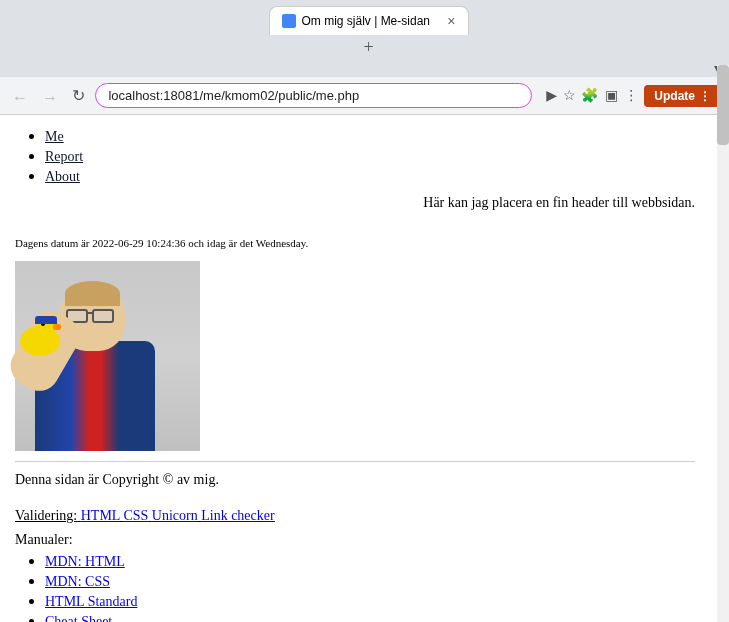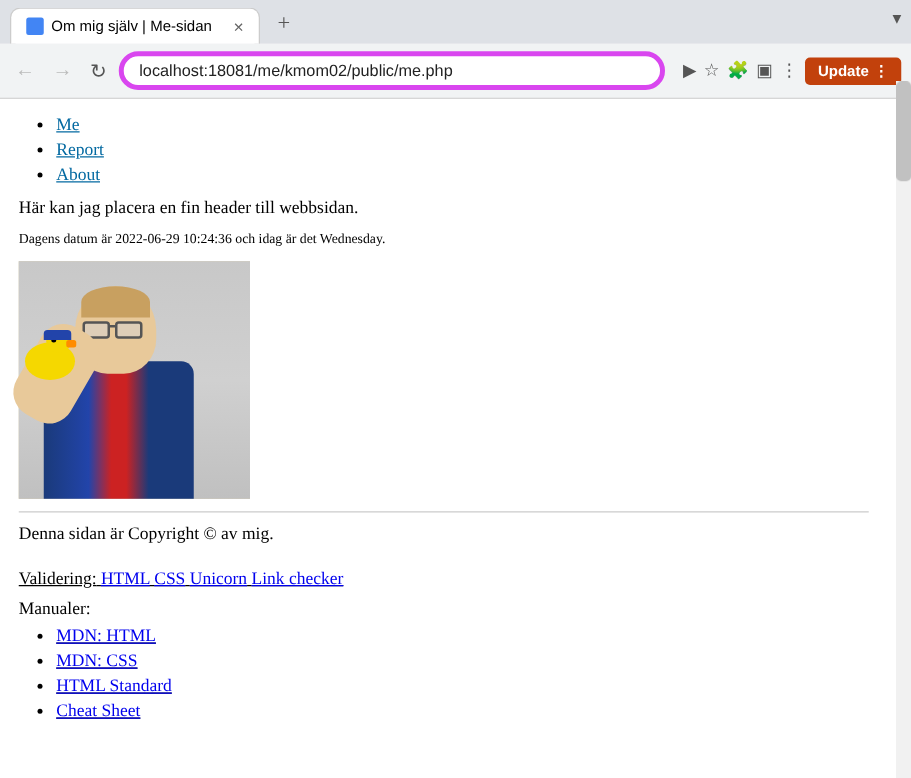--- a/index.html
+++ b/index.html
@@ -18,8 +18,10 @@
     }
     .tab-bar {
       display: flex;
+      align-items: center;
       padding: 6px 0 0 0;
       background: #dee1e6;
+      flex-direction: column;
     }
     .tab {
       display: flex;

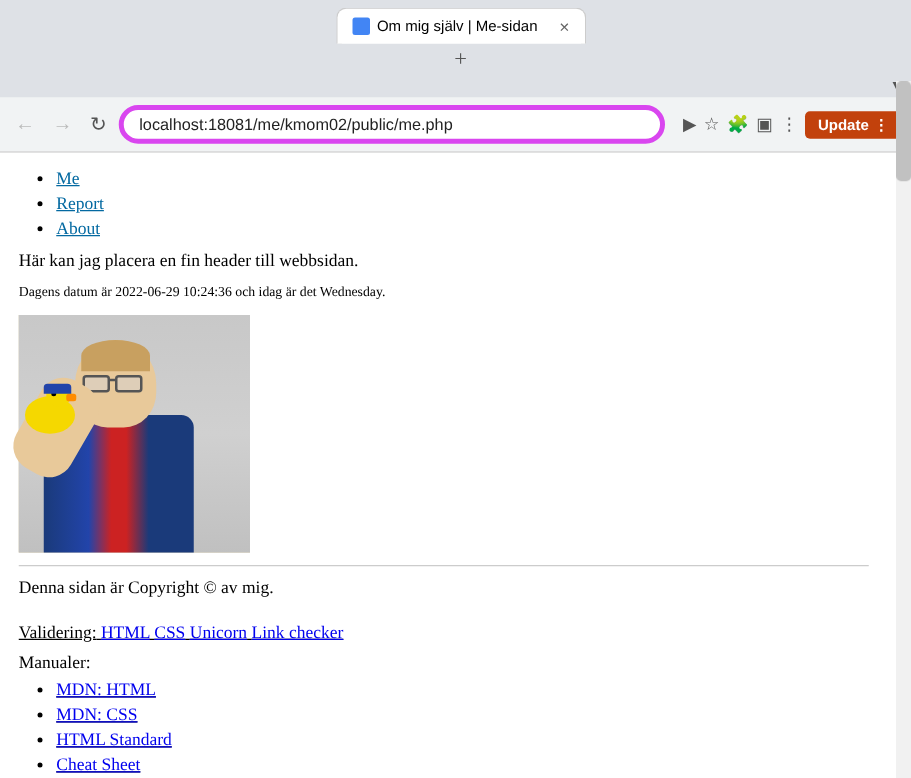--- a/index.html
+++ b/index.html
@@ -90,7 +90,7 @@
       display: flex;
       align-items: center;
       background: #fff;
-      border: 4px solid #d946ef;
+      border: 1px solid #d946ef;
       border-radius: 20px;
       padding: 4px 12px;
       font-family: Arial, sans-serif;

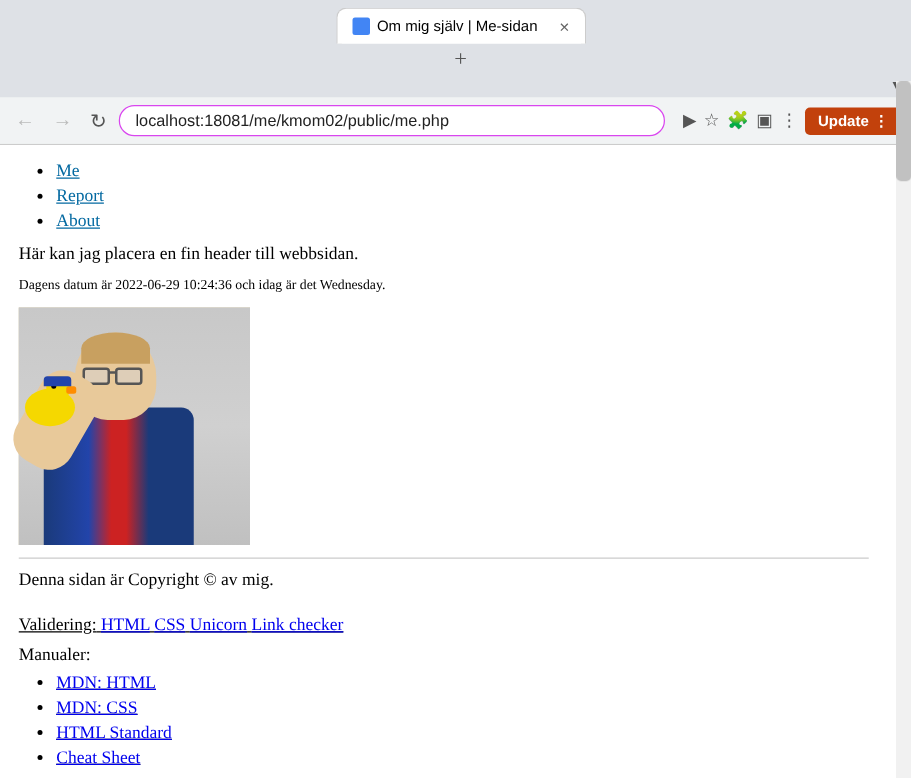--- a/index.html
+++ b/index.html
@@ -141,7 +141,7 @@
       margin: 2px 0;
     }
     nav ul li a {
-      color: #0369a1;
+      color: #0f172a;
       text-decoration: underline;
       font-size: 14px;
     }

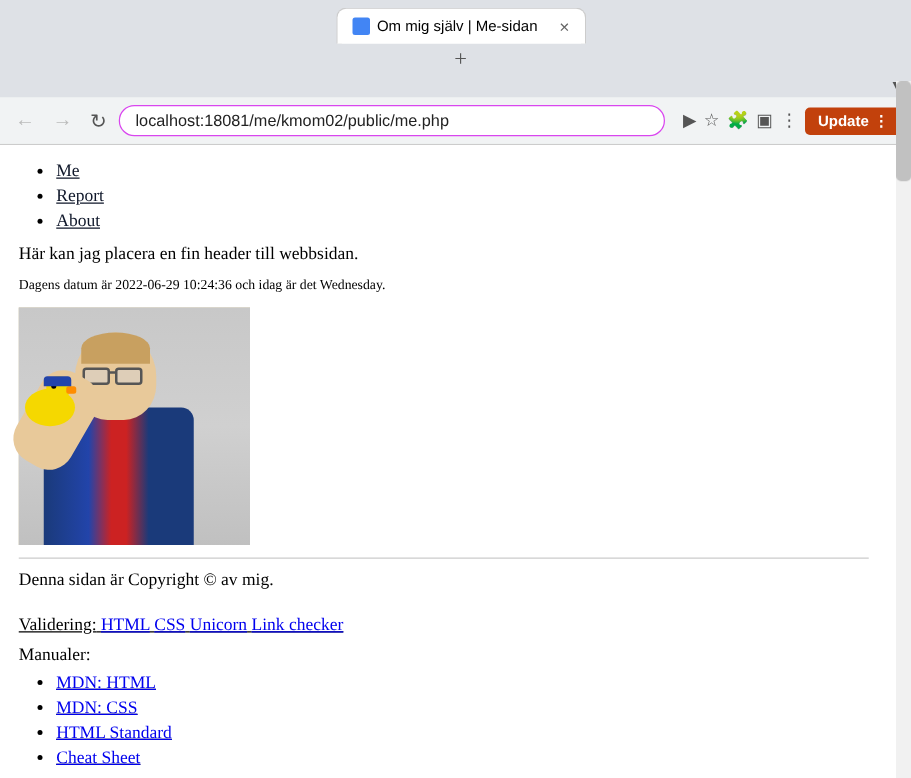--- a/index.html
+++ b/index.html
@@ -148,7 +148,8 @@
 
     .header-text {
       font-size: 14px;
-      margin-bottom: 10px;
+      margin-bottom: 26px;
+      text-align: right;
     }
 
     h1.page-title {

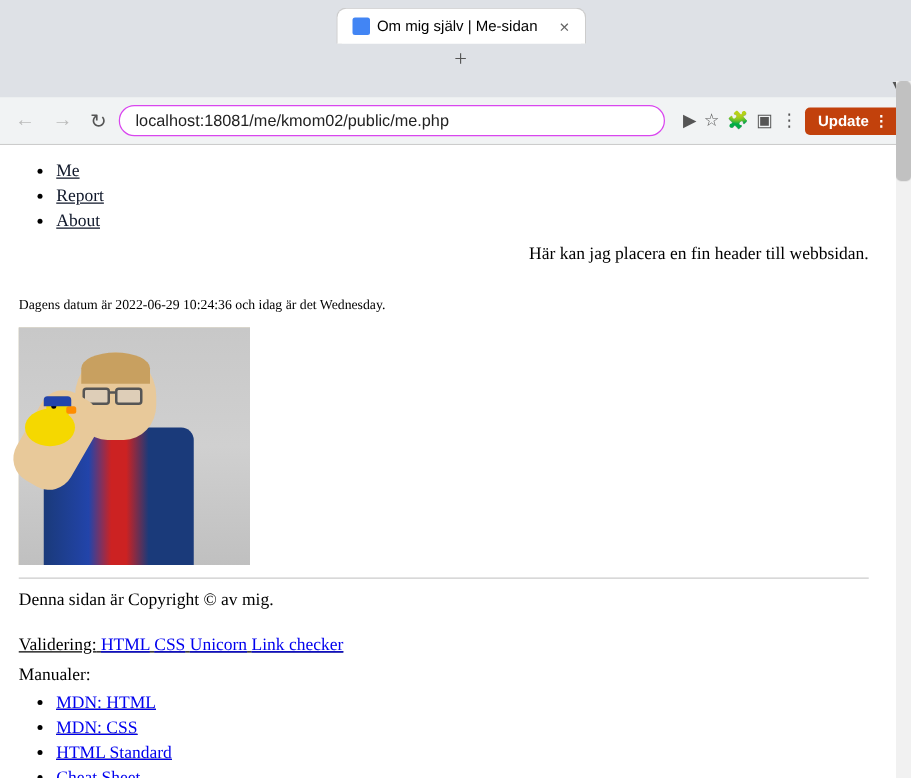--- a/index.html
+++ b/index.html
@@ -294,7 +294,6 @@
     }
     .link-list li {
       margin: 2px 0;
-      text-decoration: underline;
     }
     .link-list li a {
       color: #0000EE;

